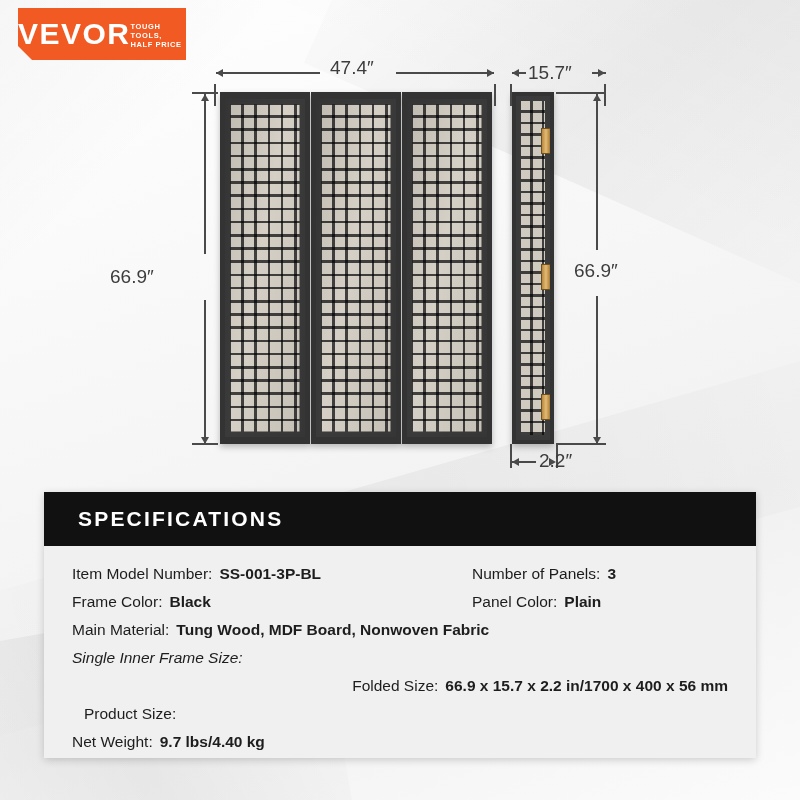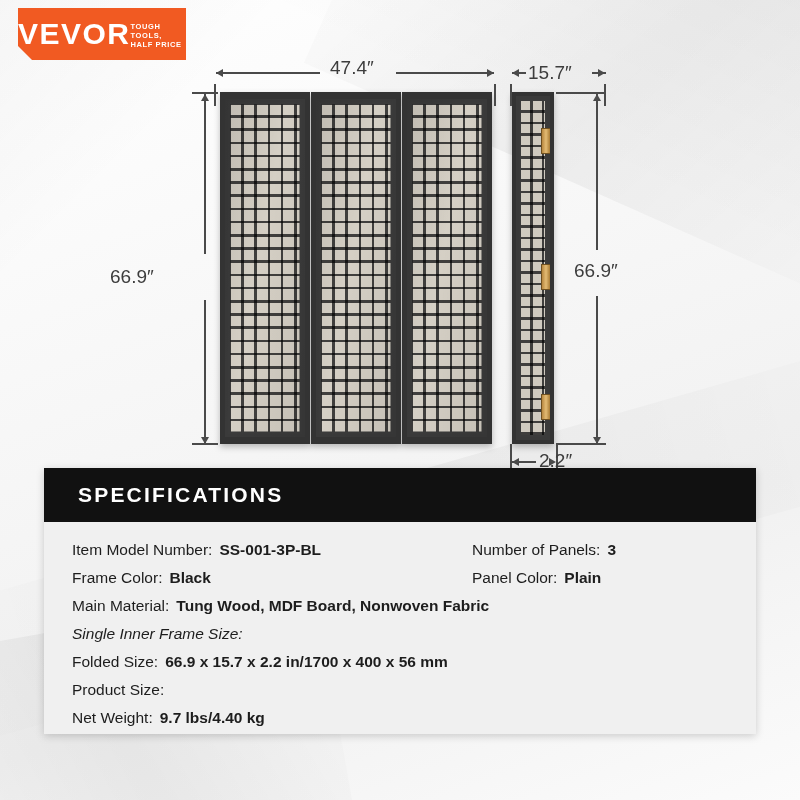--- a/index.html
+++ b/index.html
@@ -145,7 +145,7 @@
 
   
   #spec-card {
-    position: absolute; left: 44px; top: 468px;
+    position: absolute; left: 44px; top: 492px;
     width: 712px; height: 266px;
     background: #f0f0f0;
     box-shadow: 0 2px 8px rgba(0,0,0,0.18);

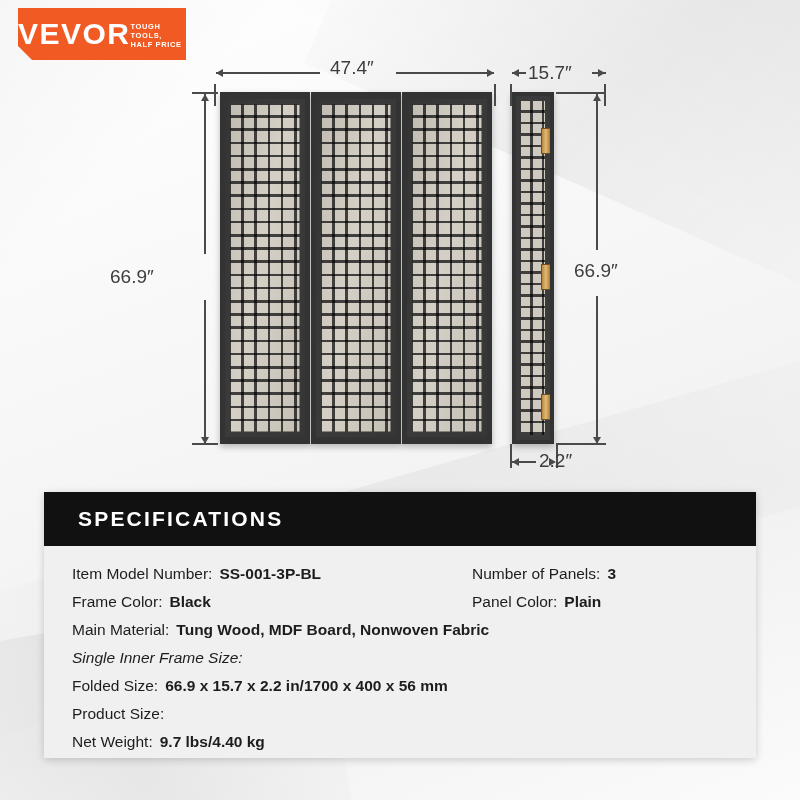--- a/index.html
+++ b/index.html
@@ -294,7 +294,7 @@
       </div>
 
       <div class="spec-row">
-        <div class="spec-col left" style="width:100%;">
+        <div class="spec-col left" style="width:100%;justify-content:flex-end;">
           <span class="spec-label">Folded Size:</span>
           <span class="spec-value">66.9 x 15.7 x 2.2 in/1700 x 400 x 56 mm</span>
         </div>

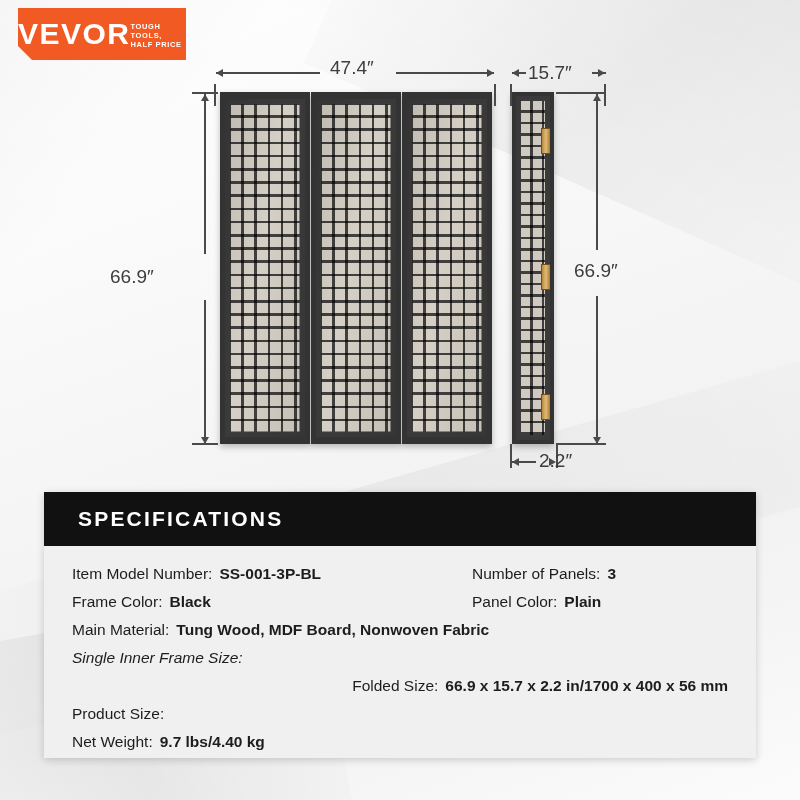--- a/index.html
+++ b/index.html
@@ -301,7 +301,7 @@
       </div>
 
       <div class="spec-row">
-        <div class="spec-col left" style="width:100%;">
+        <div class="spec-col left" style="width:100%;margin-left:12px;">
           <span class="spec-label">Product Size:</span>
         </div>
       </div>

